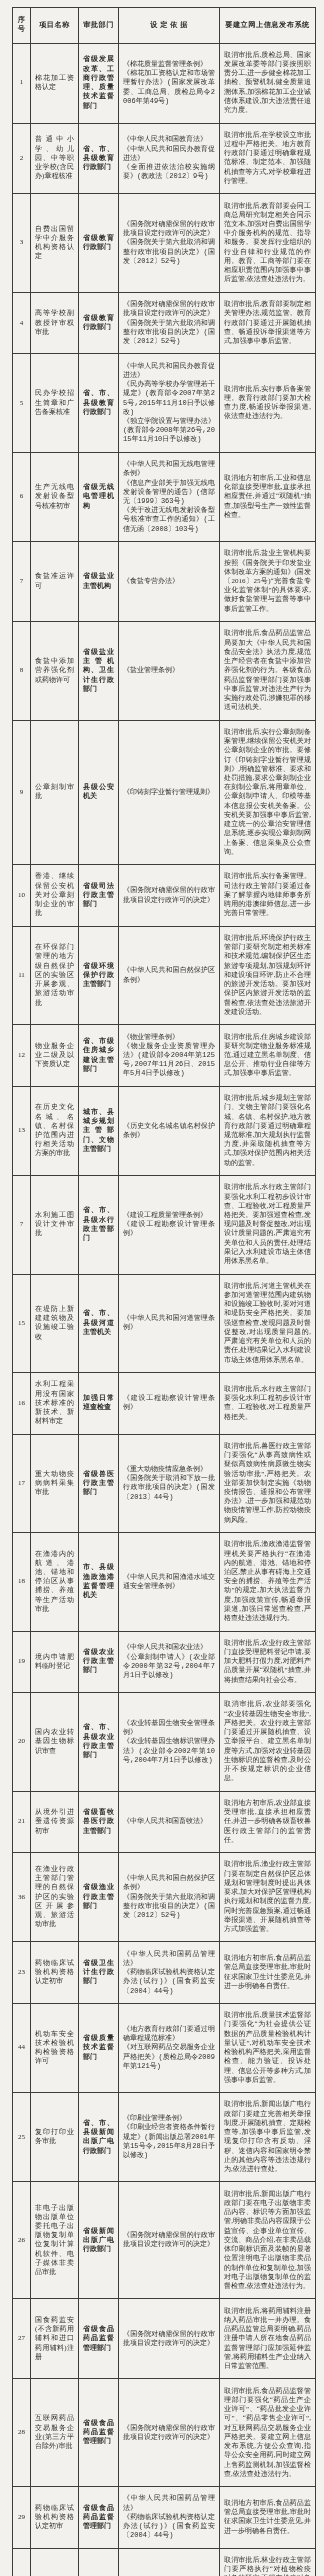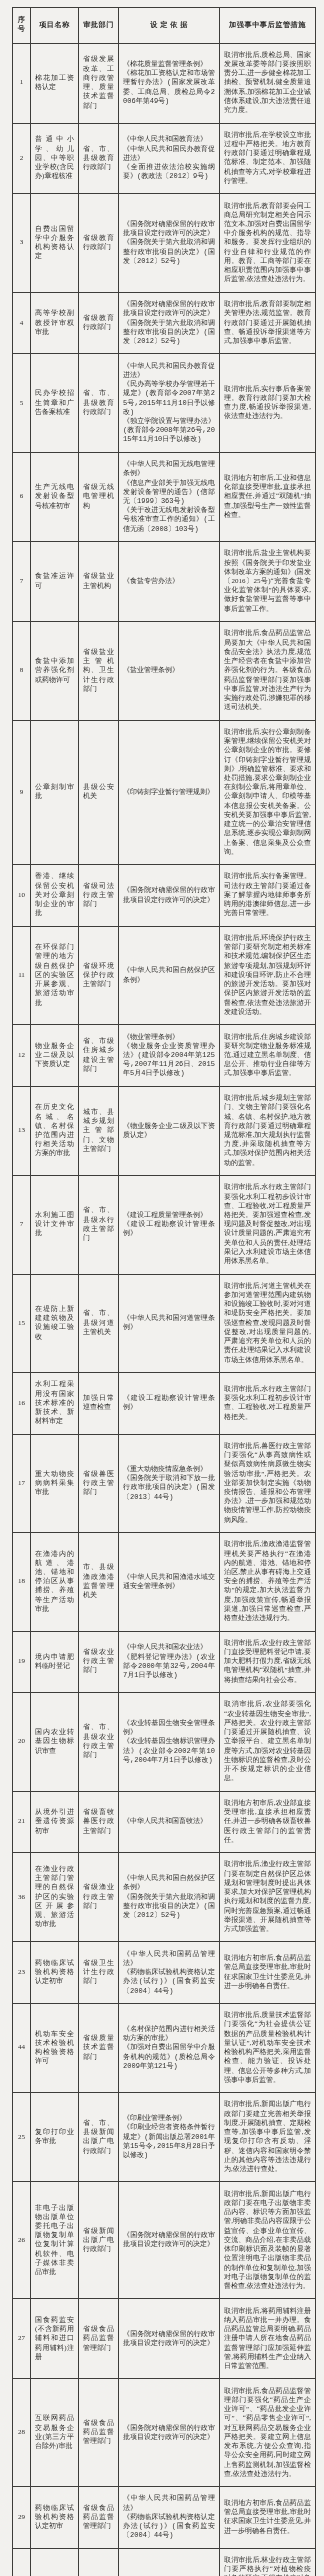--- a/index.html
+++ b/index.html
@@ -69,7 +69,7 @@
         <th>项目名称</th>
         <th>审批部门</th>
         <th>设 定 依 据</th>
-        <th>加强事中事后监管措施</th>
+        <th>要建立网上信息发布系统</th>
       </tr>
     </thead>
     <tbody id="table-body">

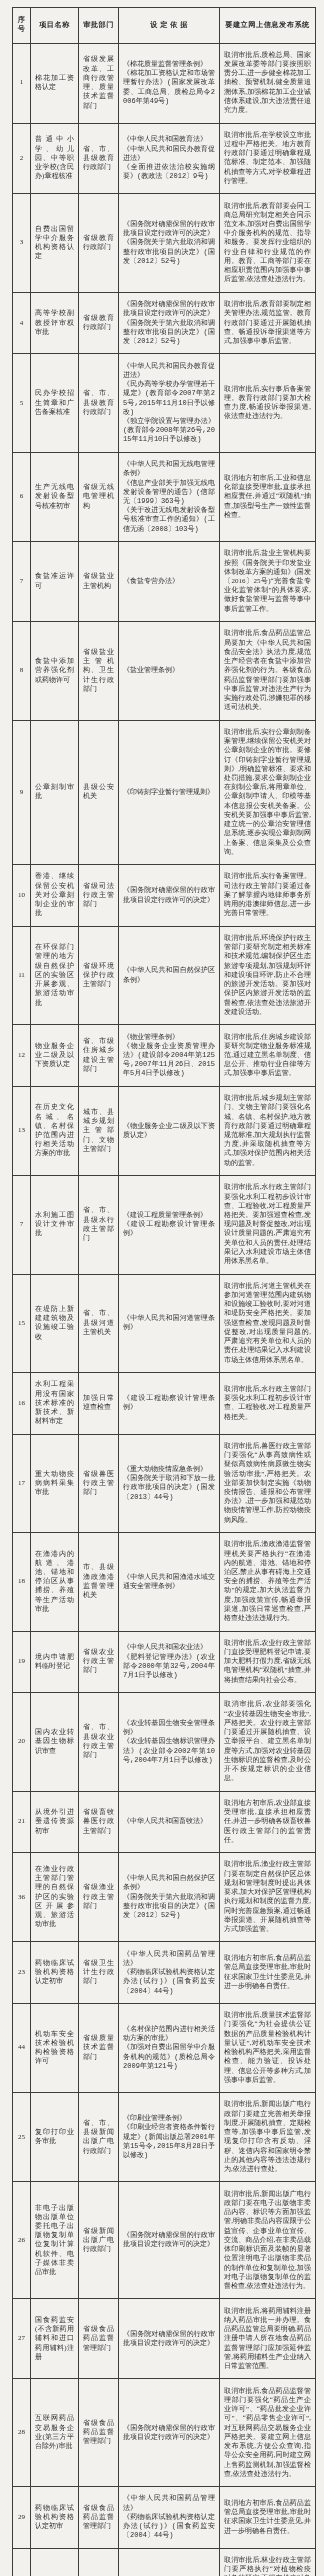--- a/index.html
+++ b/index.html
@@ -46,7 +46,7 @@
   }
   td.c-num{text-align:center;padding:3.1px 1px;font-family:"Liberation Serif",serif;}
   td.c-name{text-align:justify;text-justify:inter-ideograph;}
-  td.c-dept{text-align:justify;text-justify:inter-ideograph;}
+  td.c-dept{text-align:justify;text-justify:inter-ideograph;font-weight:bold;}
   td.c-basis{text-align:justify;text-justify:inter-ideograph;}
   td.c-meas{text-align:justify;text-justify:inter-ideograph;margin-left:32px;}
   td .basis-item{margin:0;font-family:Liberation Mono, monospace;}

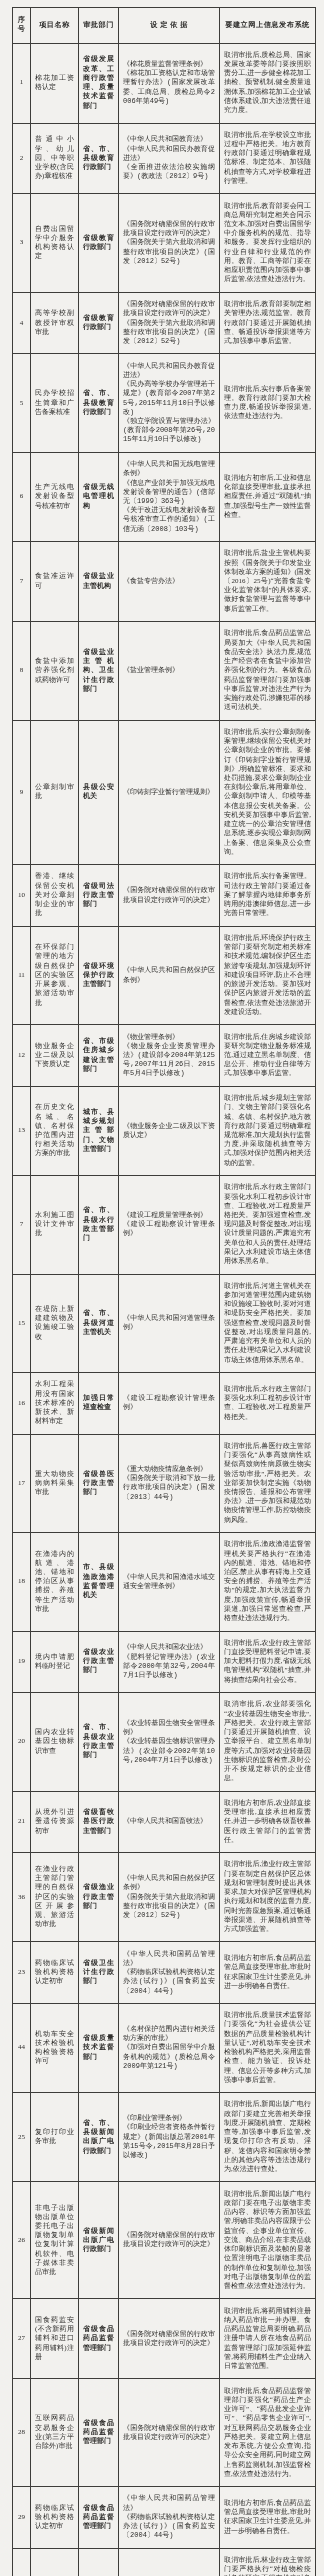--- a/index.html
+++ b/index.html
@@ -196,7 +196,7 @@
           <td class="c-name">在历史文化名城、名镇、名村保护范围内进行相关活动方案的审批</td>
           <td class="c-dept">城市、县城乡规划主管部门、文物主管部门</td>
           <td class="c-basis">
-            <div class="basis-item">《物业服务企业二级及以下资质认定》</div>
+            <div class="basis-item">《历史文化名城名镇名村保护条例》</div>
           </td>
           <td class="c-meas">取消审批后,城乡规划主管部门、文物主管部门要强化名城、名镇、名村保护,地方教育行政部门要通过明确章程规范标准,加大规划执行监督力度,并采取随机抽查等方式,加强对保护范围内相关活动的监管。</td>
         </tr>

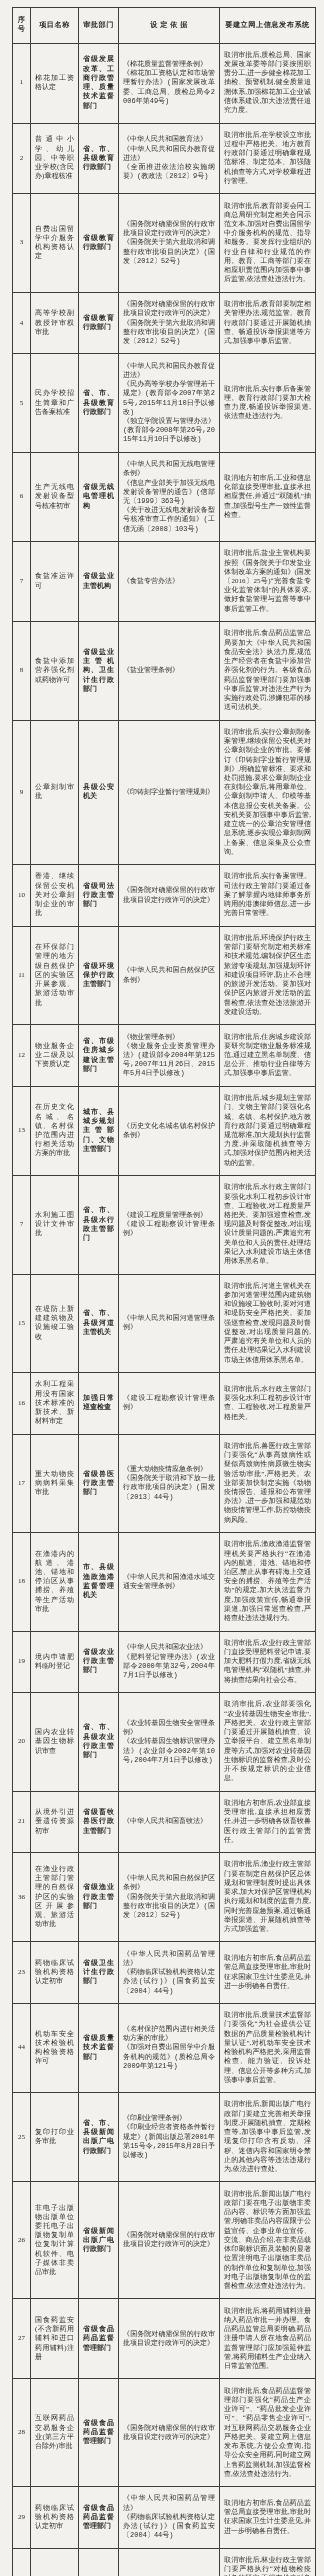--- a/index.html
+++ b/index.html
@@ -255,7 +255,7 @@
             <div class="basis-item">《中华人民共和国农业法》</div>
             <div class="basis-item">《肥料登记管理办法》(农业部令2000年第32号,2004年7月1日予以修改)</div>
           </td>
-          <td class="c-meas">取消审批后,农业行政主管部门直接受理肥料登记申请,要加大肥料打假力度,省级无线电管理机构“双随机”抽查,并将抽查结果向社会公布。</td>
+          <td class="c-meas">取消审批后,农业行政主管部门直接受理肥料登记申请,要加大肥料打假力度,对肥料产品质量开展“双随机”抽查,并将抽查结果向社会公布。</td>
         </tr>
         <tr>
           <td class="c-num">20</td>

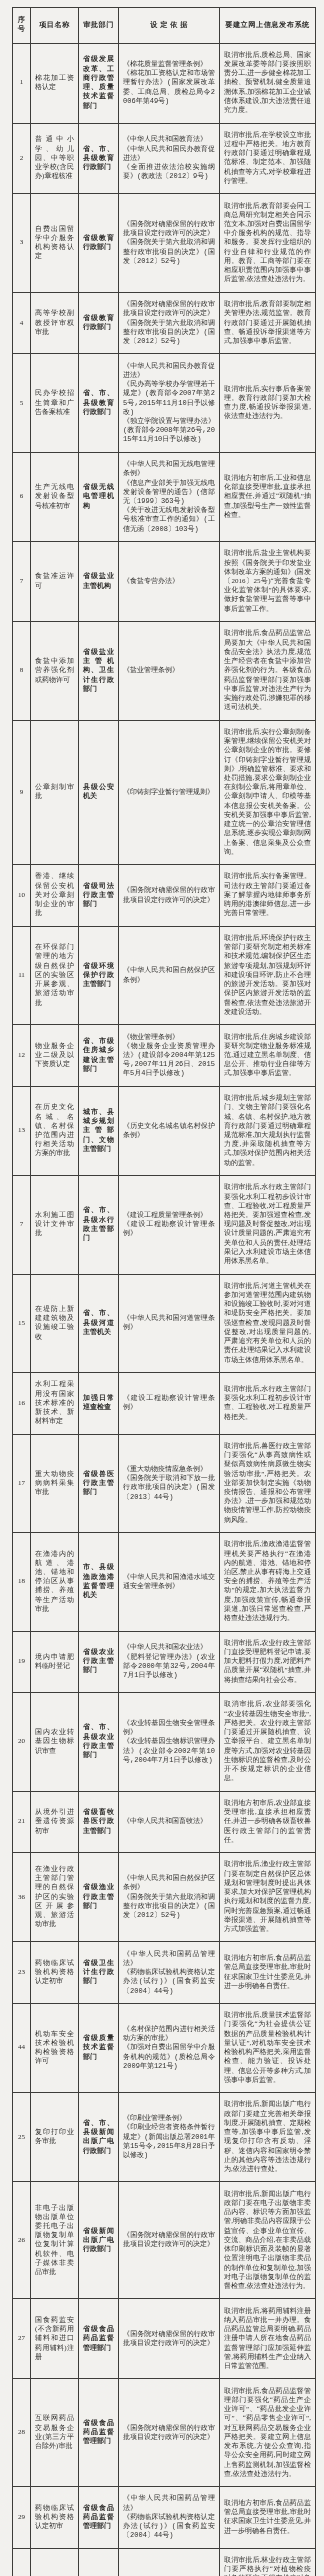--- a/index.html
+++ b/index.html
@@ -253,7 +253,7 @@
           <td class="c-dept">省级农业行政主管部门</td>
           <td class="c-basis">
             <div class="basis-item">《中华人民共和国农业法》</div>
-            <div class="basis-item">《肥料登记管理办法》(农业部令2000年第32号,2004年7月1日予以修改)</div>
+            <div class="basis-item">《公章刻制申请人》(农业部令2000年第32号,2004年7月1日予以修改)</div>
           </td>
           <td class="c-meas">取消审批后,农业行政主管部门直接受理肥料登记申请,要加大肥料打假力度,对肥料产品质量开展“双随机”抽查,并将抽查结果向社会公布。</td>
         </tr>

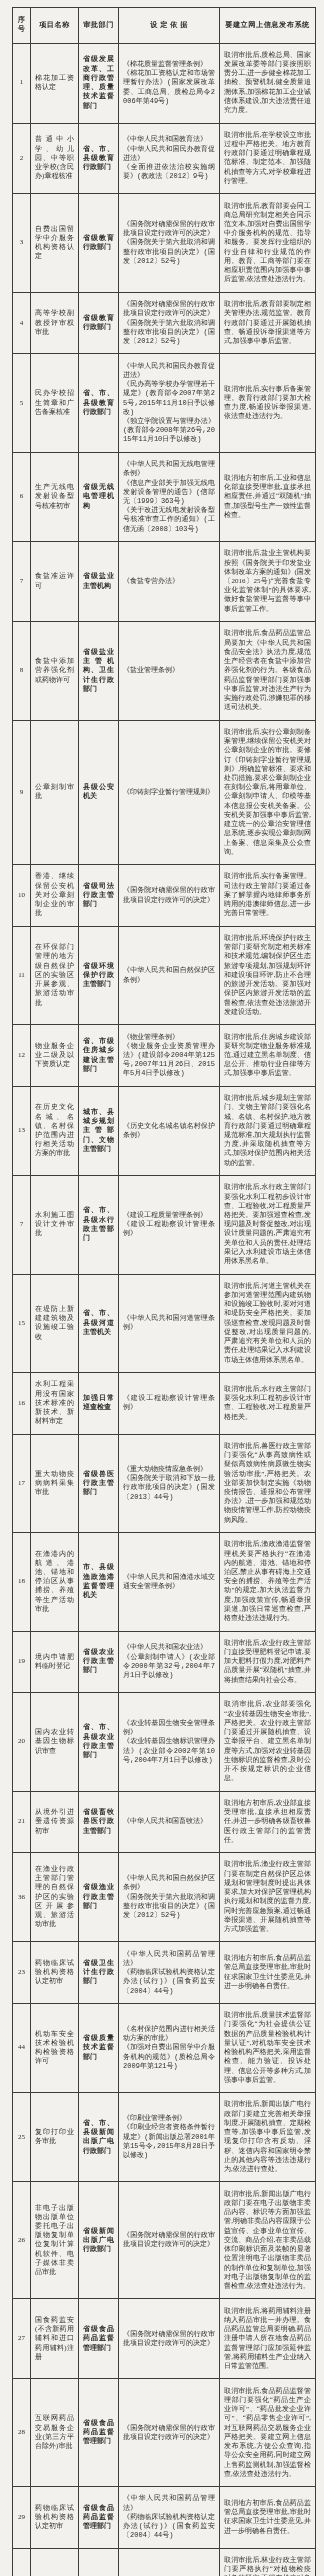--- a/index.html
+++ b/index.html
@@ -301,7 +301,7 @@
           <td class="c-name">机动车安全技术检验机构检验资格许可</td>
           <td class="c-dept">省级质量技术监督部门</td>
           <td class="c-basis">
-            <div class="basis-item">《名村保护范围内进行相关活动方案的审批》</div>
+            <div class="basis-item">《地方教育行政部门要通过明确章程规范标准》</div>
             <div class="basis-item">《加强对自费出国留学中介服务机构的规范》(质检总局令2009年第121号)</div>
           </td>
           <td class="c-meas">取消审批后,质量技术监督部门要强化“为社会提供公证数据的产品质量检验机构计量认证”,对机动车安全技术检验机构严格把关,采用监督检查、能力验证、投诉处理、信息公开等多种方式,加强事中事后监管。</td>

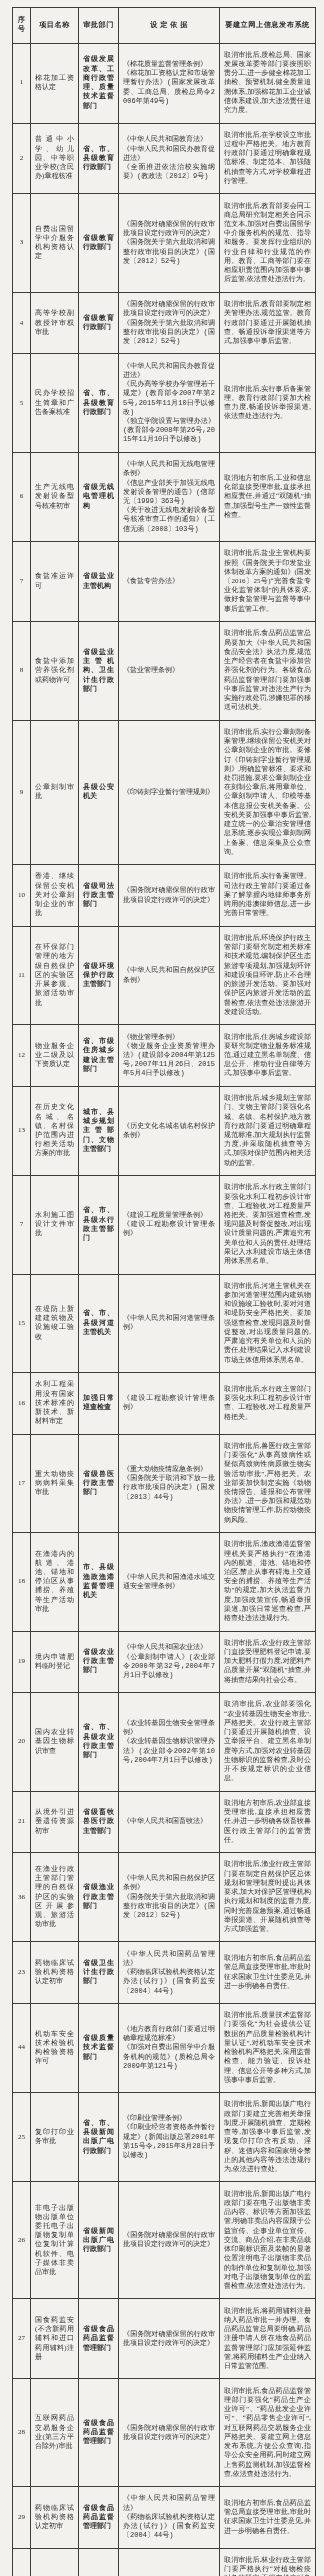--- a/index.html
+++ b/index.html
@@ -302,7 +302,7 @@
           <td class="c-dept">省级质量技术监督部门</td>
           <td class="c-basis">
             <div class="basis-item">《地方教育行政部门要通过明确章程规范标准》</div>
-            <div class="basis-item">《加强对自费出国留学中介服务机构的规范》(质检总局令2009年第121号)</div>
+            <div class="basis-item">《对互联网药品交易服务企业严格把关》(质检总局令2009年第121号)</div>
           </td>
           <td class="c-meas">取消审批后,质量技术监督部门要强化“为社会提供公证数据的产品质量检验机构计量认证”,对机动车安全技术检验机构严格把关,采用监督检查、能力验证、投诉处理、信息公开等多种方式,加强事中事后监管。</td>
         </tr>

